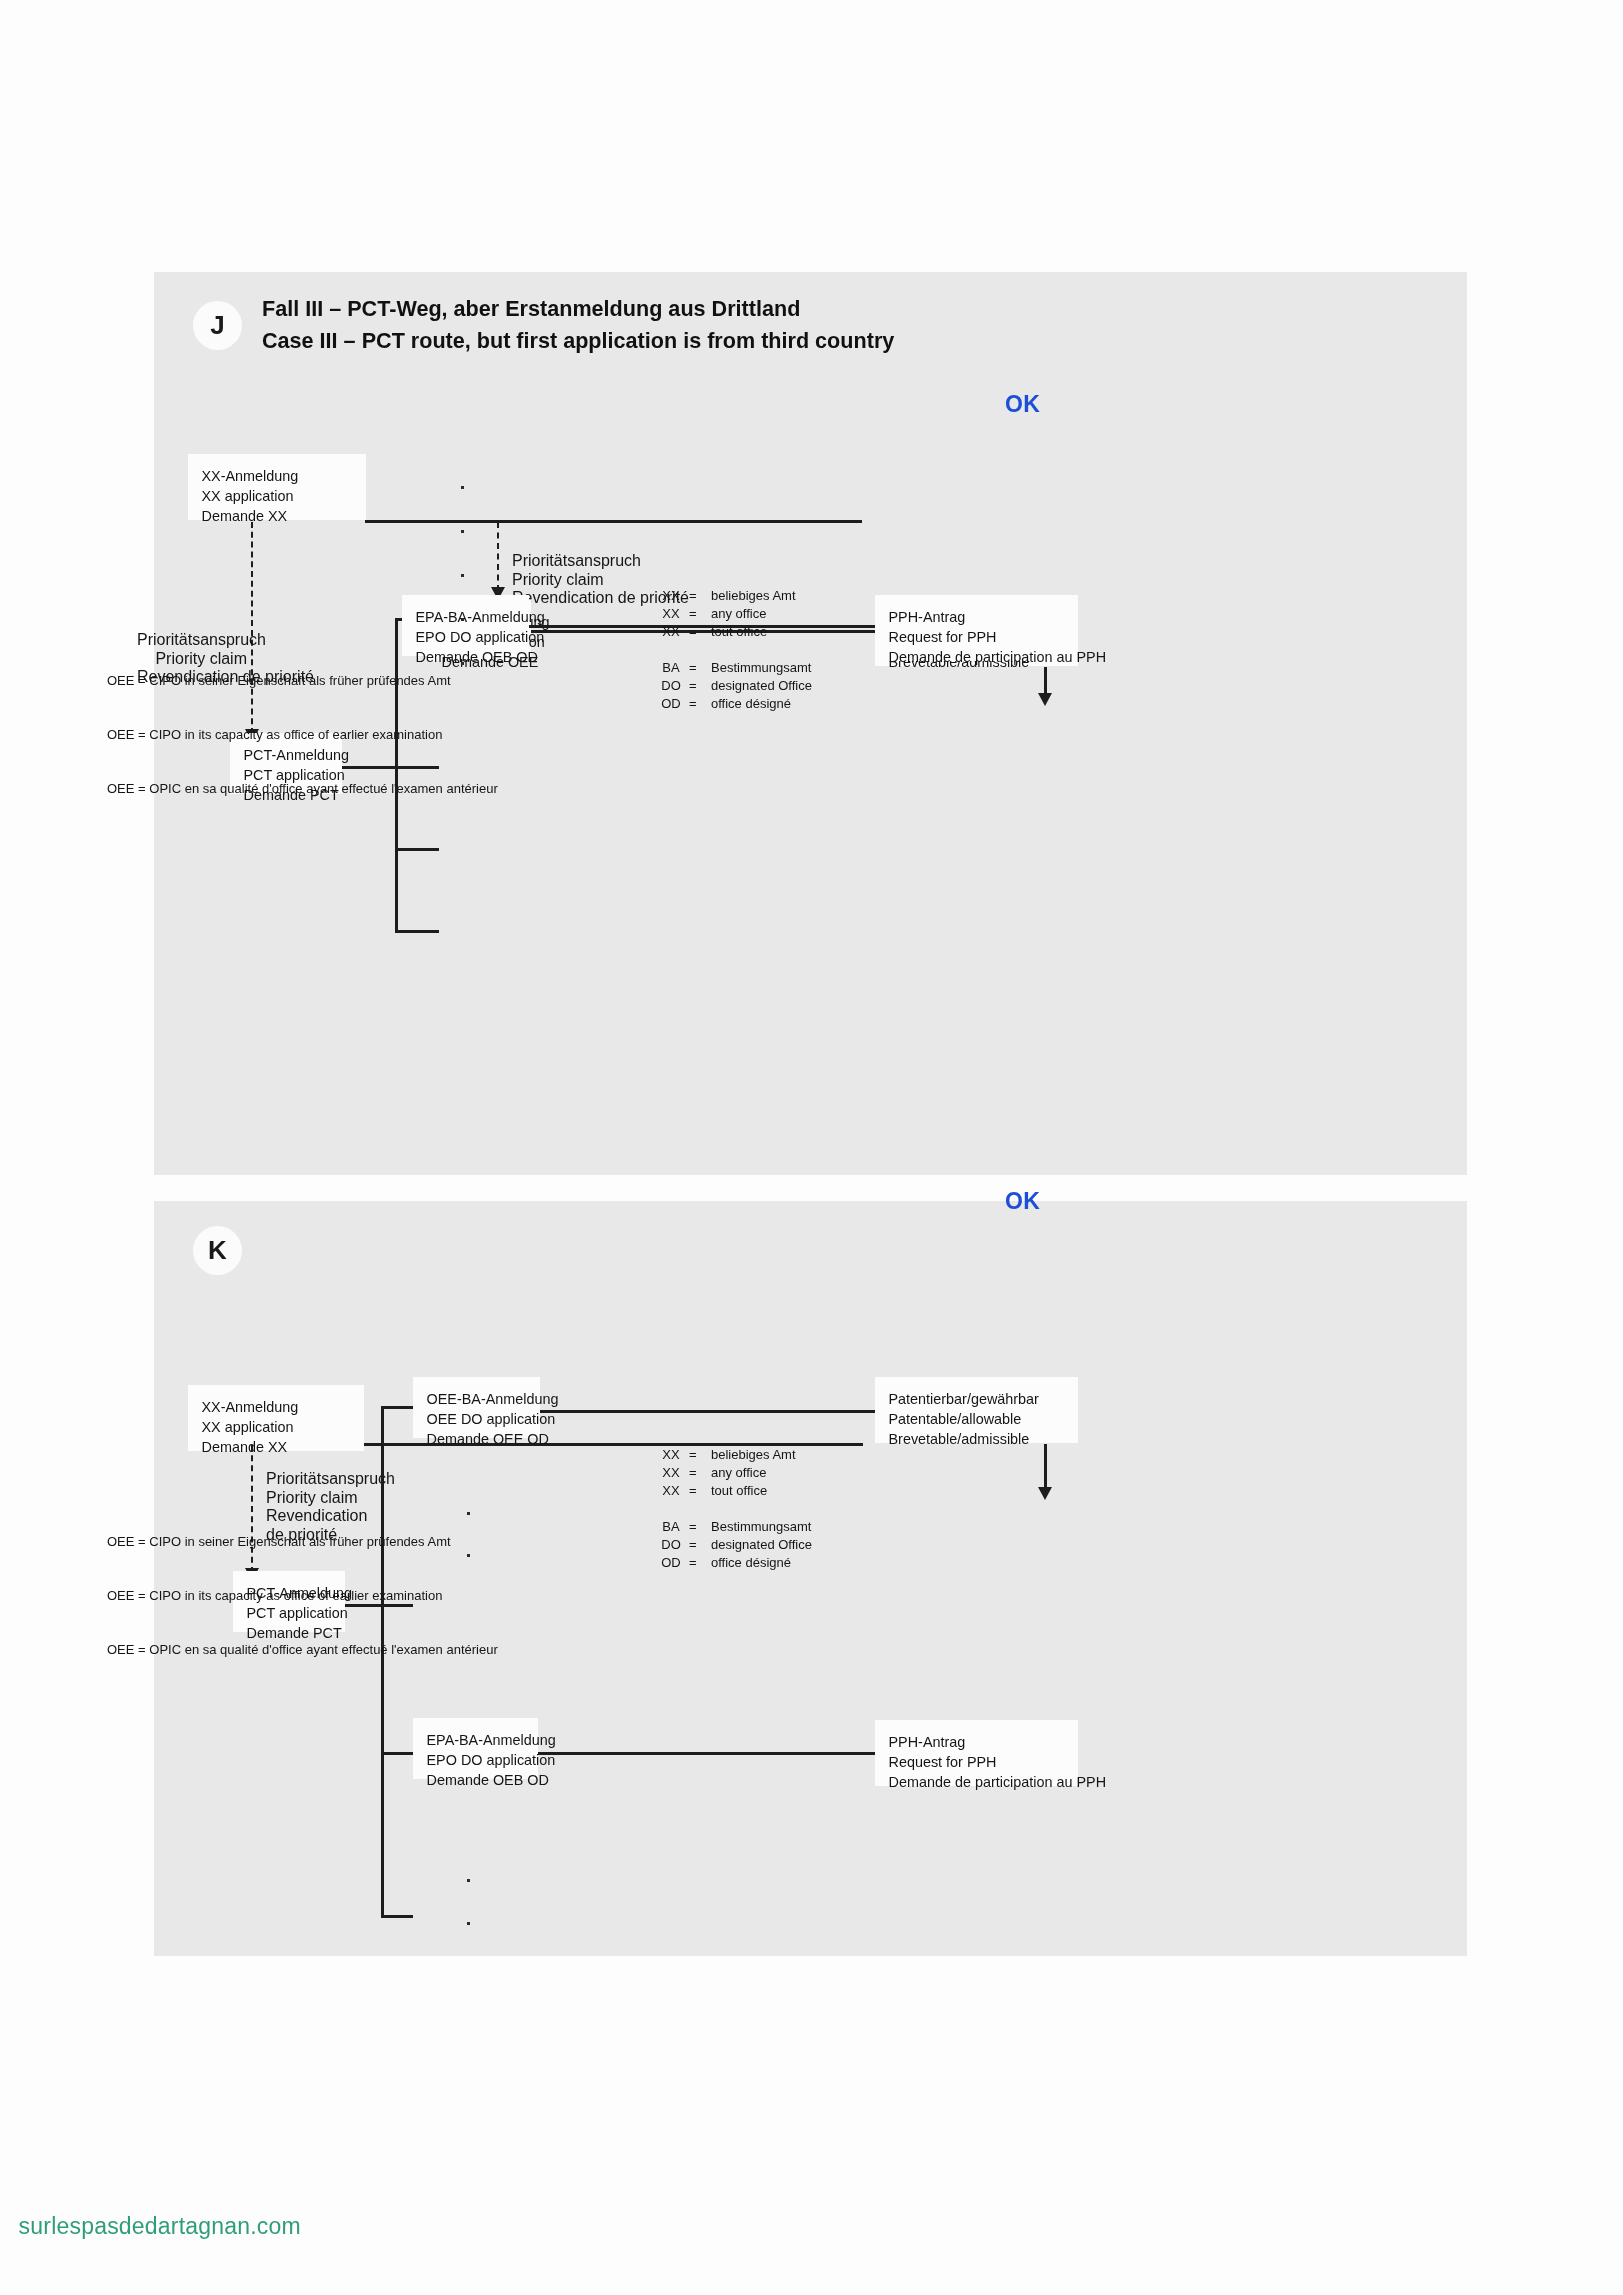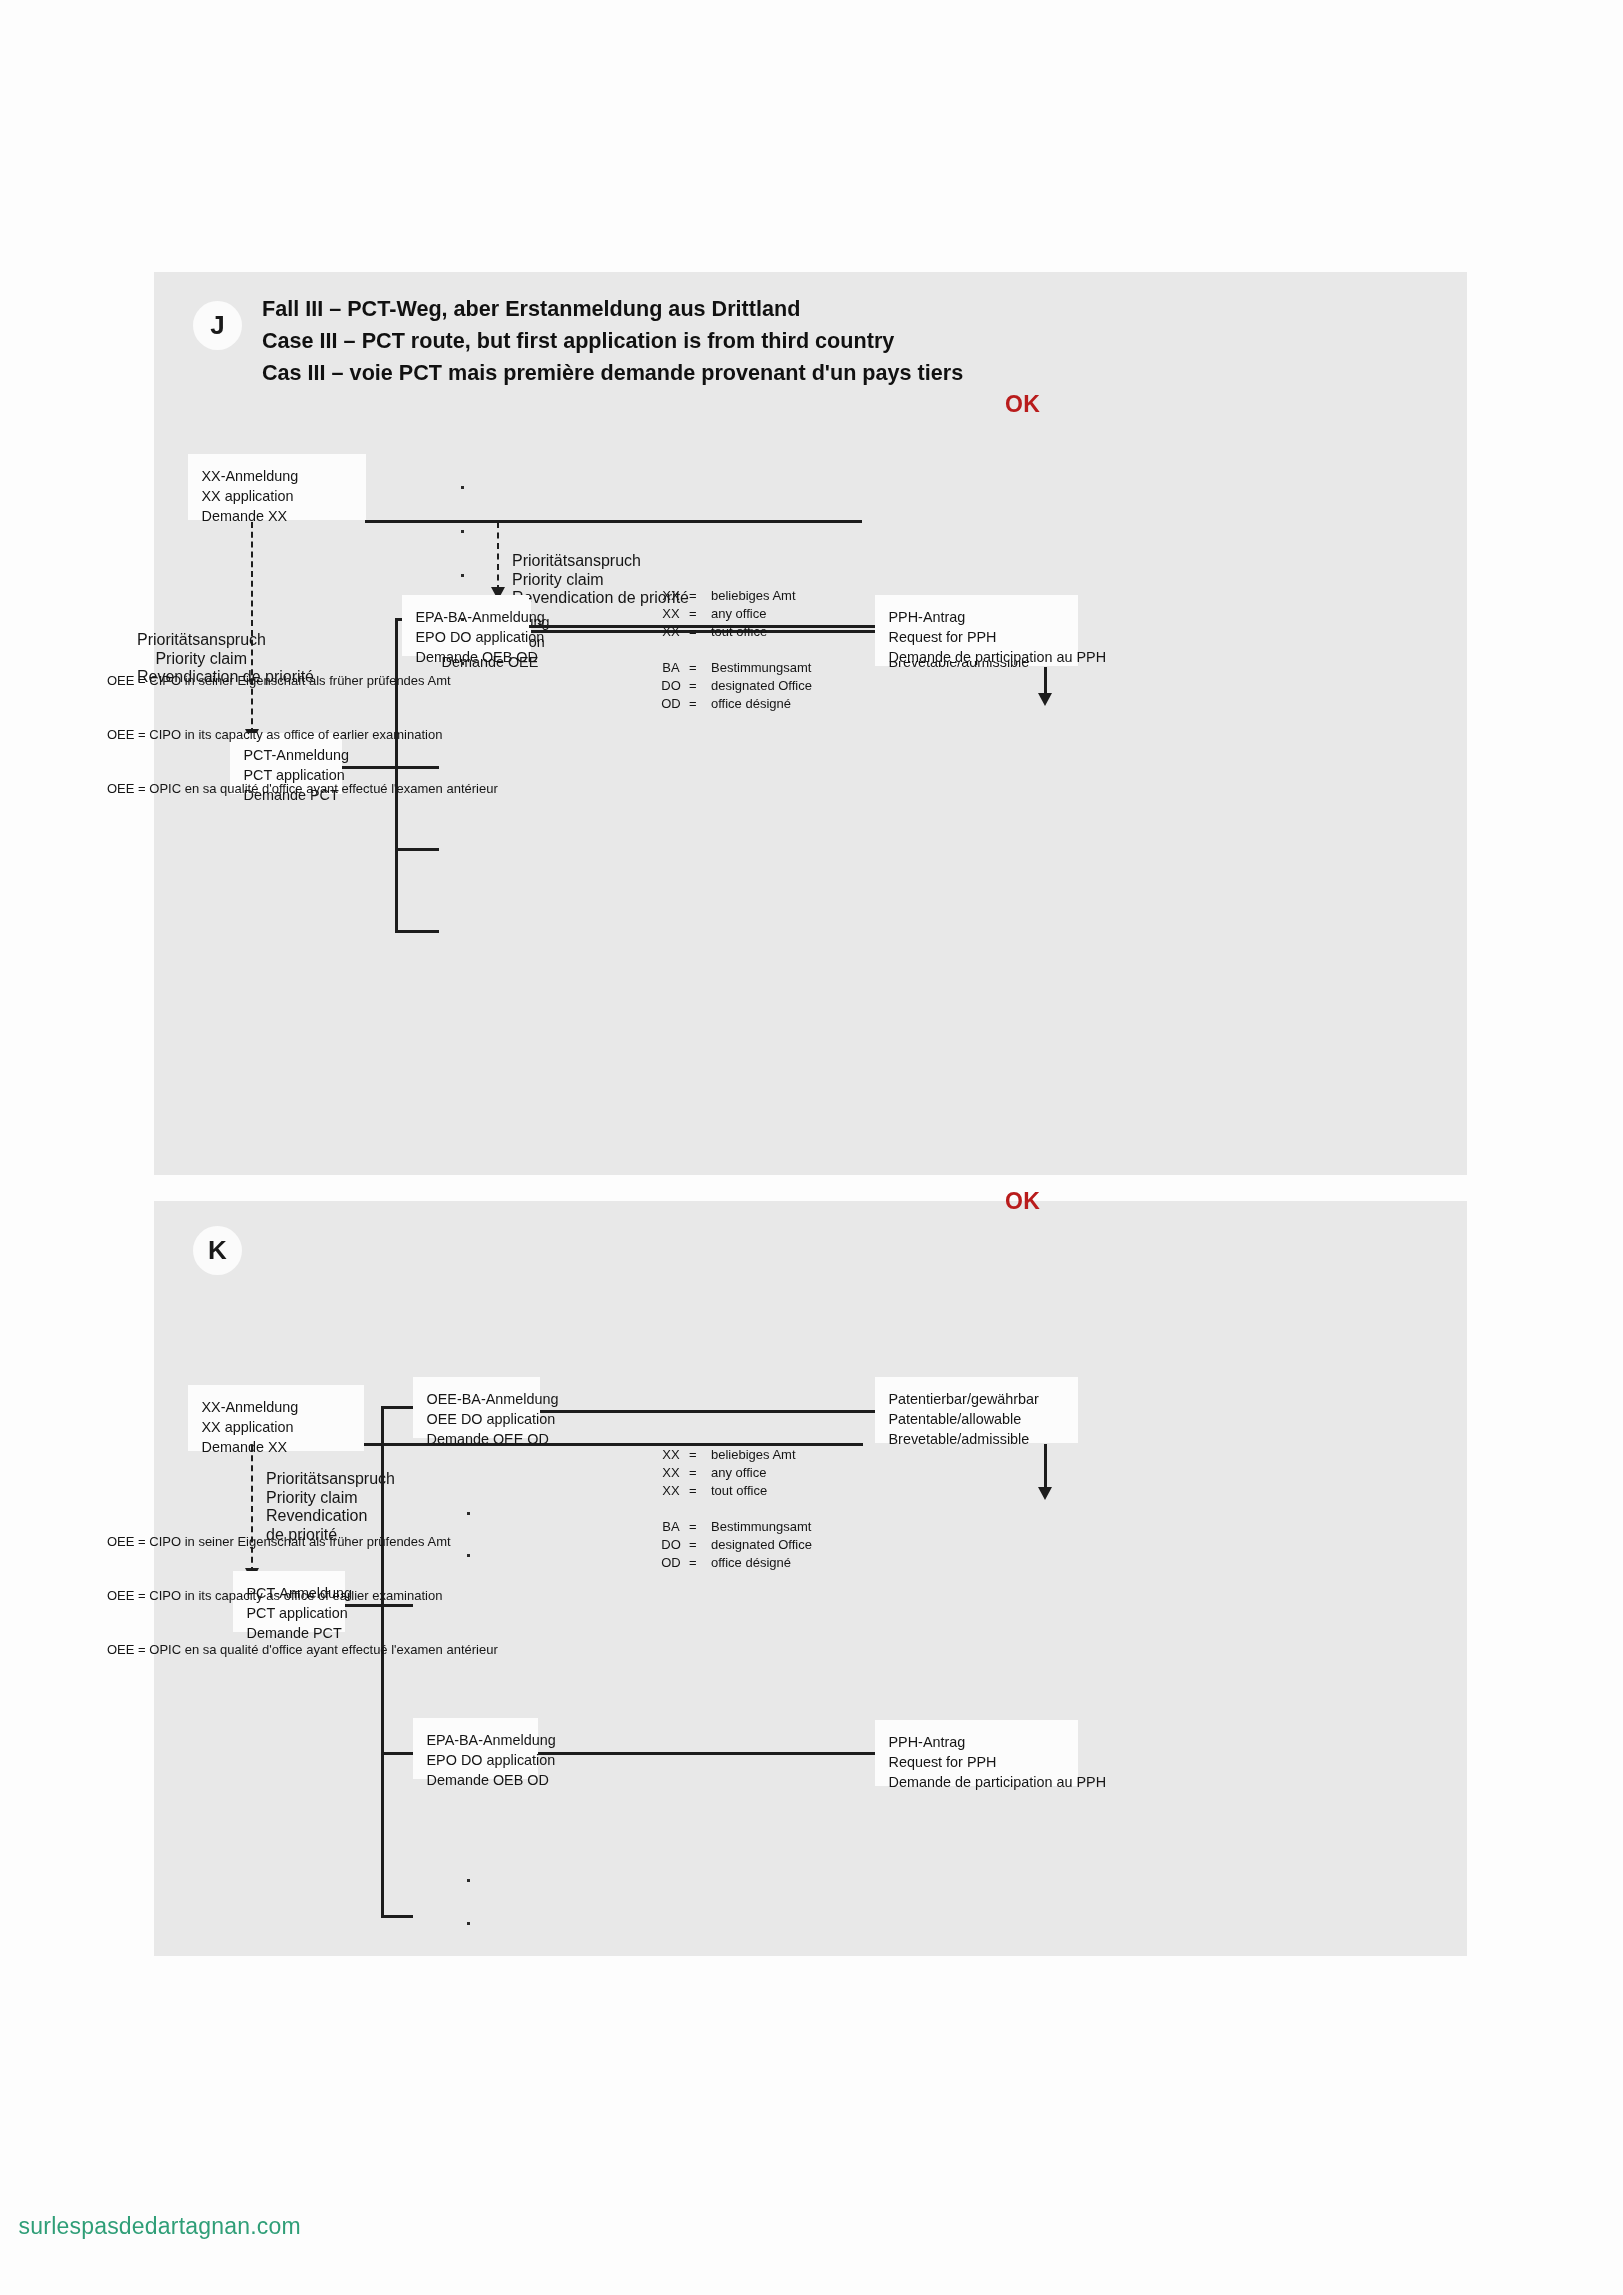--- a/index.html
+++ b/index.html
@@ -118,7 +118,6 @@
   <div class="titles" style="left:108px;top:21px;">
     <div>Fall III – PCT-Weg, aber Erstanmeldung aus Drittland</div>
     <div>Case III – PCT route, but first application is from third country</div>
-    <div>Cas III – voie PCT mais première demande provenant d'un pays tiers</div>
   </div>
 
   <div class="nodebox" style="left:34px;top:182px;width:178px;height:66px;">

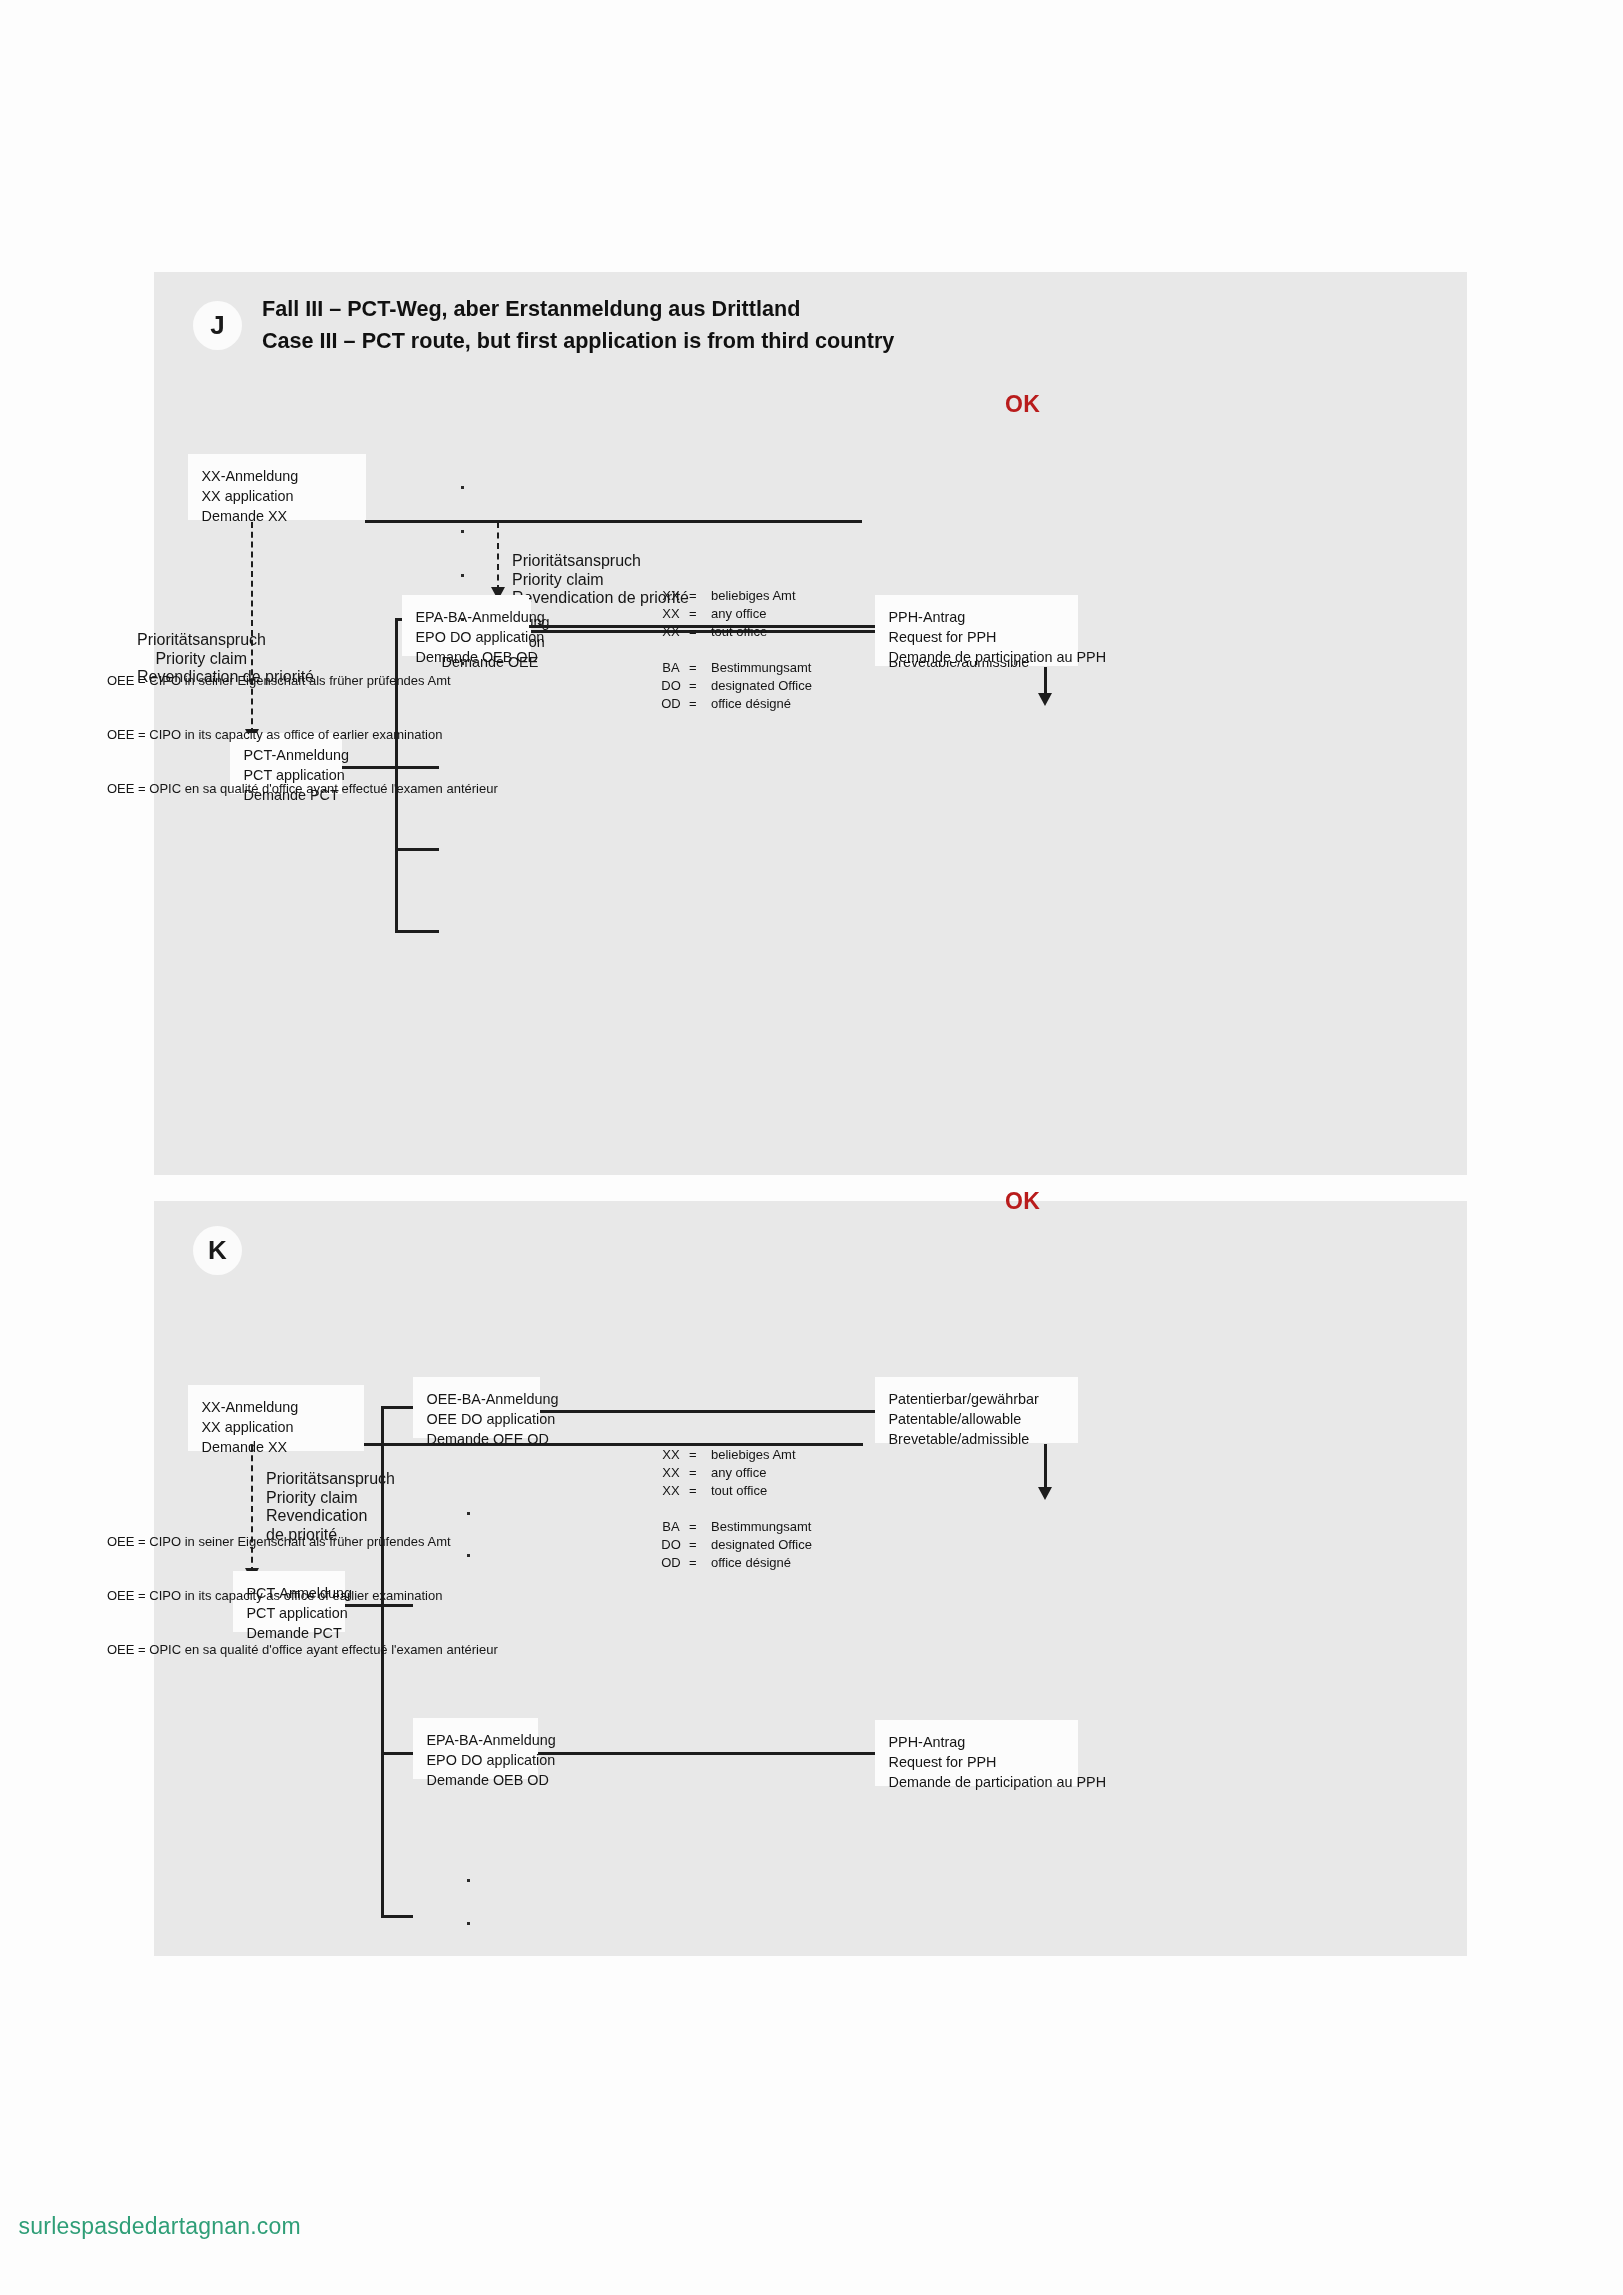--- a/index.html
+++ b/index.html
@@ -74,7 +74,7 @@
   }
   .okmark{
     position:absolute;
-    font-size:23px;font-weight:bold;color:#b91c1c;
+    font-size:23px;font-weight:bold;color:#1d4ed8;
     letter-spacing:0.4px;
   }
   .dot{

